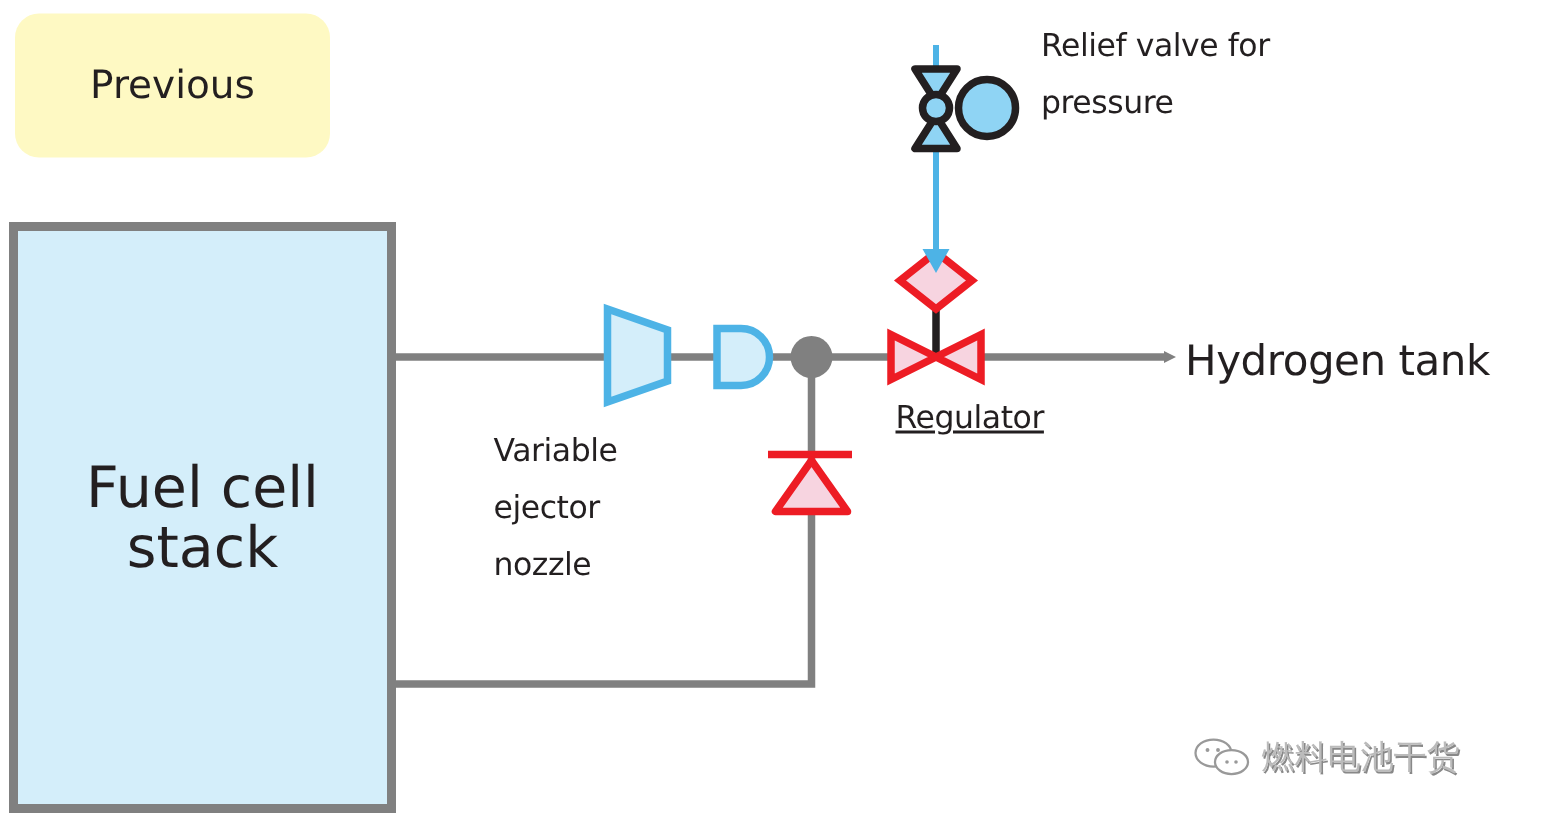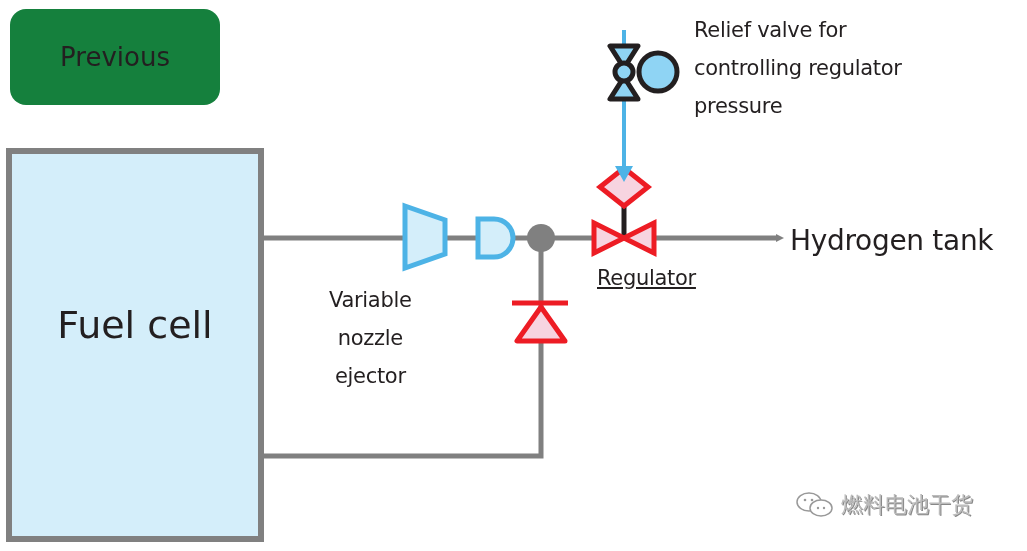--- a/index.html
+++ b/index.html
@@ -7,7 +7,7 @@
            font-family: "DejaVu Sans", "Liberation Sans", sans-serif; color: #231f20; }
     svg { position: absolute; left: 0; top: 0; }
     .lbl { position: absolute; font-size: 21px; line-height: 38px; color: #231f20; letter-spacing: -0.3px; }
-    .badge { position: absolute; left: 10px; top: 9px; width: 210px; height: 96px; background: #15803d;
+    .badge { position: absolute; left: 10px; top: 9px; width: 210px; height: 96px; background: #fef9c3;
              border-radius: 16px; display: flex; flex-direction: column; align-items: center; justify-content: center; }
     .badge span { font-size: 26px; line-height: 36px; color: #231f20; }
     .stack-text { position: absolute; left: 20px; top: 305px; width: 230px; text-align: center; font-size: 38px; line-height: 40px; }

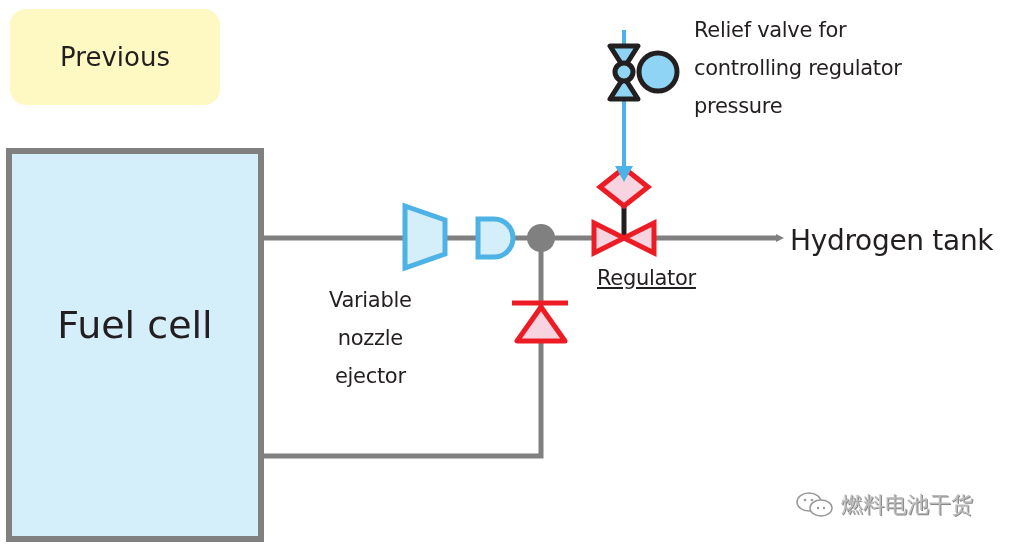--- a/index.html
+++ b/index.html
@@ -68,7 +68,6 @@
 
 <div class="lbl" style="left:694px; top:11px;">
   <div>Relief valve for</div>
-  <div>controlling regulator</div>
   <div>pressure</div>
 </div>
 

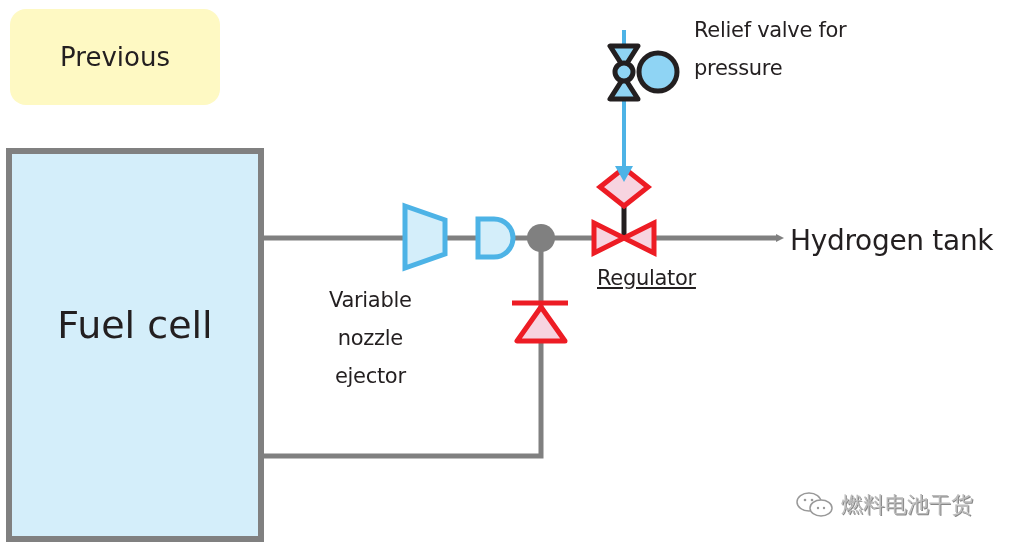--- a/index.html
+++ b/index.html
@@ -56,7 +56,7 @@
   <div>Fuel cell</div>
 </div>
 
-<div class="lbl" style="left:329px; top:281px;text-align:center;">
+<div class="lbl" style="left:329px; top:281px;">
   <div>Variable</div>
   <div>nozzle</div>
   <div>ejector</div>

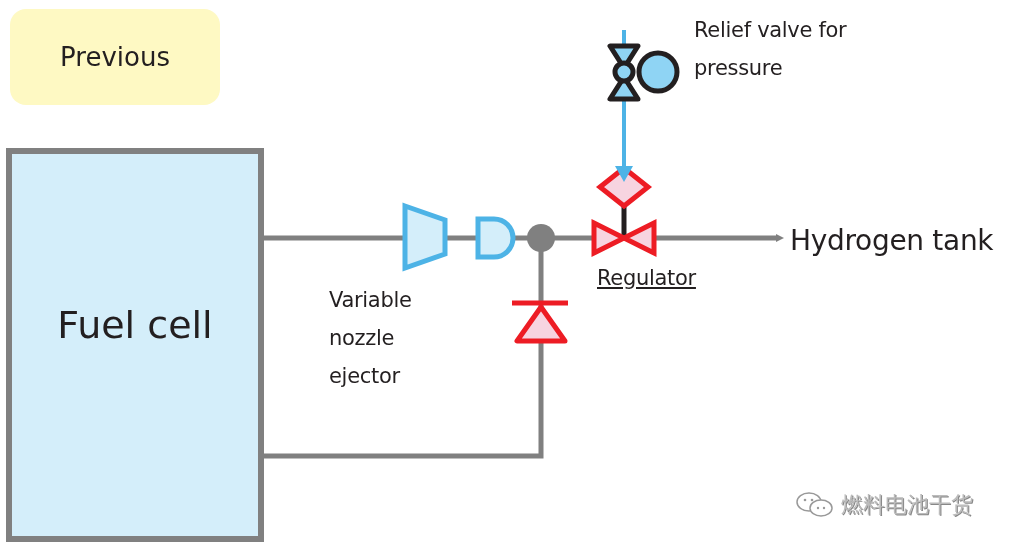--- a/index.html
+++ b/index.html
@@ -54,6 +54,7 @@
 
 <div class="stack-text">
   <div>Fuel cell</div>
+  <div>stack</div>
 </div>
 
 <div class="lbl" style="left:329px; top:281px;">

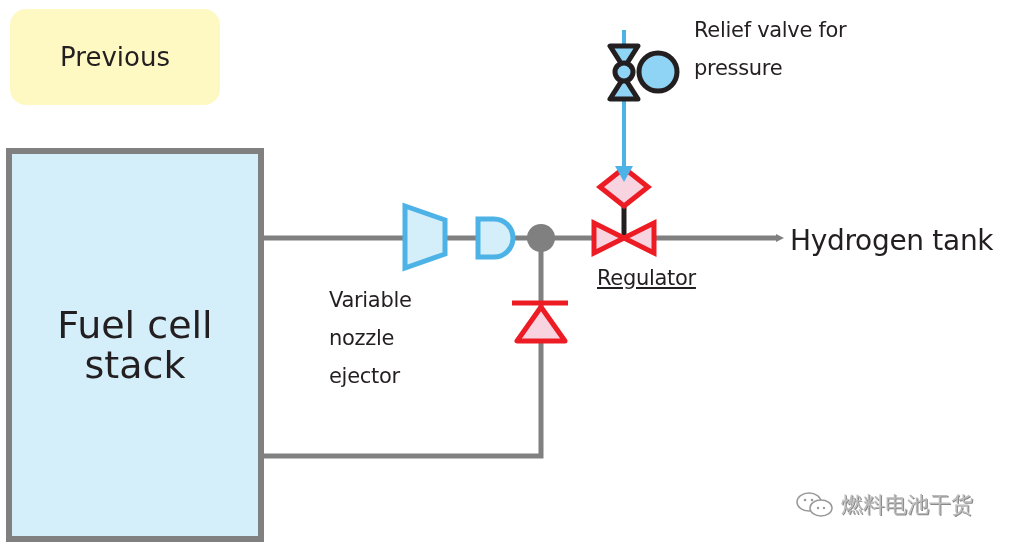--- a/index.html
+++ b/index.html
@@ -59,8 +59,8 @@
 
 <div class="lbl" style="left:329px; top:281px;">
   <div>Variable</div>
+  <div>ejector</div>
   <div>nozzle</div>
-  <div>ejector</div>
 </div>
 
 <div class="lbl" style="left:597px; top:259px;text-decoration:underline;">Regulator</div>

